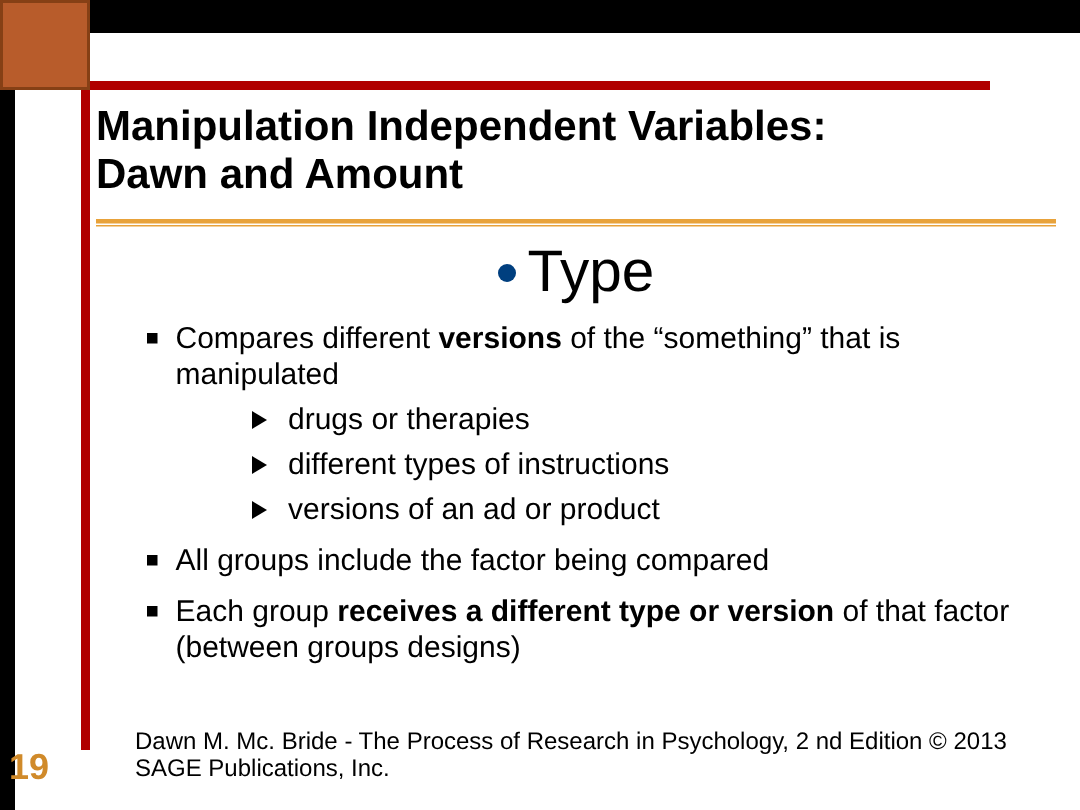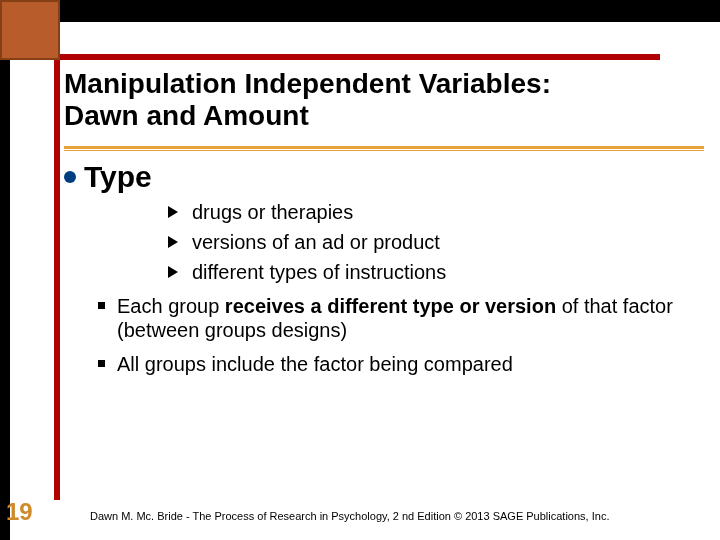--- a/index.html
+++ b/index.html
@@ -21,7 +21,7 @@
 
   .content { position: absolute; left: 64px; top: 160px; width: 640px; color: #000; }
 
-  .l1 { font-size: 30px; font-weight: bold; display: flex; align-items: center; }
+  .l1 { font-size: 39px; font-weight: normal; display: flex; align-items: center; justify-content: center; }
   .disc { width: 12px; height: 12px; border-radius: 50%; background: #003F7F; margin-right: 8px; flex: none; }
 
   .l2 { font-size: 20px; line-height: 1.2; margin: 10px 0 6px 34px; display: flex; }

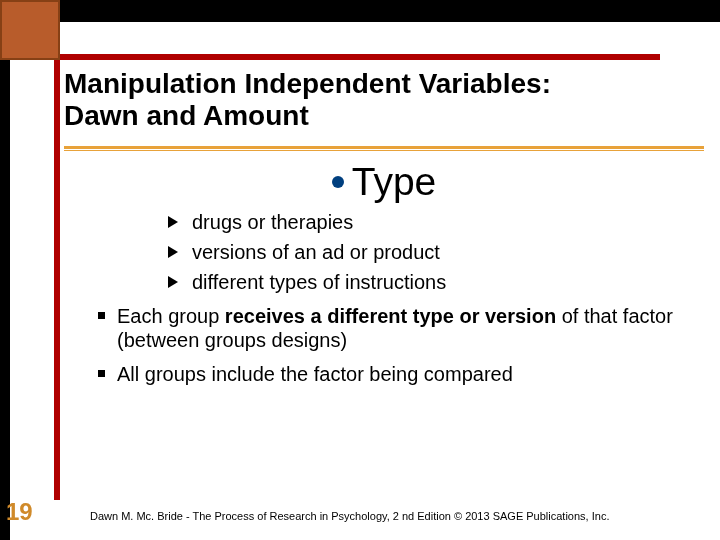--- a/index.html
+++ b/index.html
@@ -63,6 +63,12 @@
       <span>Type</span>
     </div>
 
+    <div class="l2">
+      <span class="sq"></span>
+      <span>
+        <span>Compares different  </span><b>versions</b><span>  of the “something” that is manipulated</span>
+      </span>
+    </div>
 
     <div class="l3">
       <span class="tri"></span>

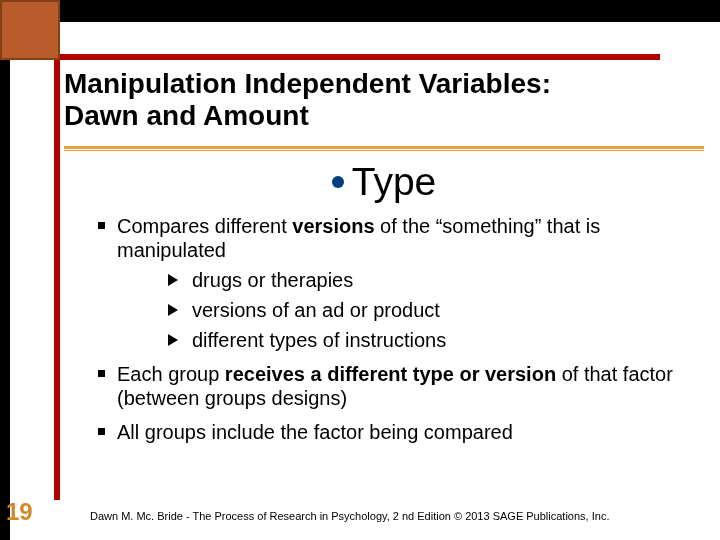--- a/index.html
+++ b/index.html
@@ -76,11 +76,11 @@
     </div>
     <div class="l3">
       <span class="tri"></span>
-      <span>versions of an ad or product</span>
+      <span>different types of instructions</span>
     </div>
     <div class="l3">
       <span class="tri"></span>
-      <span>different types of instructions</span>
+      <span>versions of an ad or product</span>
     </div>
 
     <div class="l2">

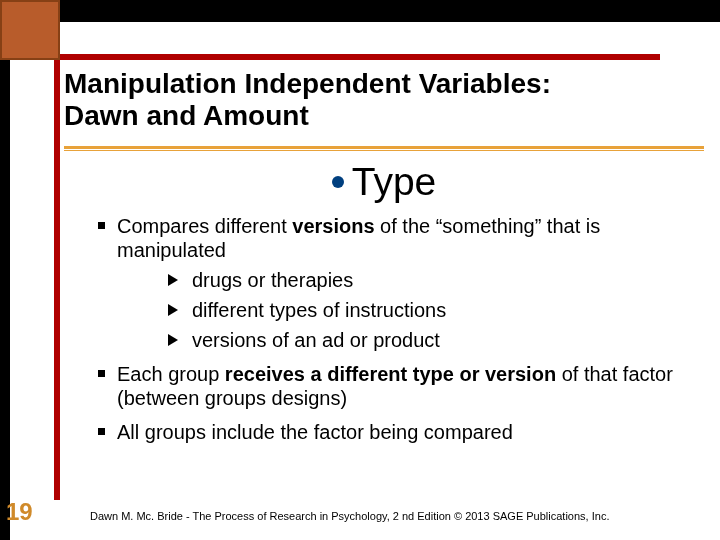--- a/index.html
+++ b/index.html
@@ -85,14 +85,14 @@
 
     <div class="l2">
       <span class="sq"></span>
-      <span>
-        <span>Each group </span><b>receives a different type or version</b><span> of that factor  (between groups designs)</span>
-      </span>
+      <span>All groups include the factor being compared</span>
     </div>
 
     <div class="l2">
       <span class="sq"></span>
-      <span>All groups include the factor being compared</span>
+      <span>
+        <span>Each group </span><b>receives a different type or version</b><span> of that factor  (between groups designs)</span>
+      </span>
     </div>
 
   </div>

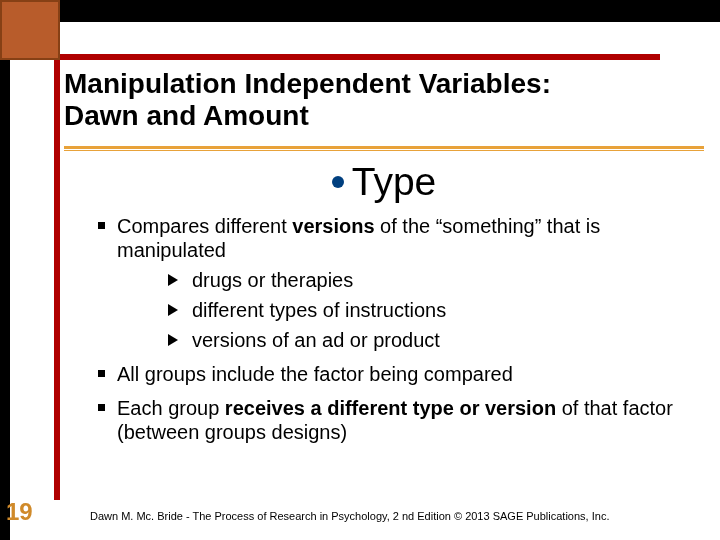--- a/index.html
+++ b/index.html
@@ -33,7 +33,7 @@
   b { font-weight: bold; }
 
   .pagenum { position: absolute; left: 6px; bottom: 14px; font-size: 24px; font-weight: bold; color: #D08A2A; }
-  .footer { position: absolute; left: 90px; bottom: 18px; font-size: 11px; color: #000; }
+  .footer { position: absolute; left: 90px; bottom: 18px; font-size: 16px; color: #000; }
 </style>
 </head>
 <body>

